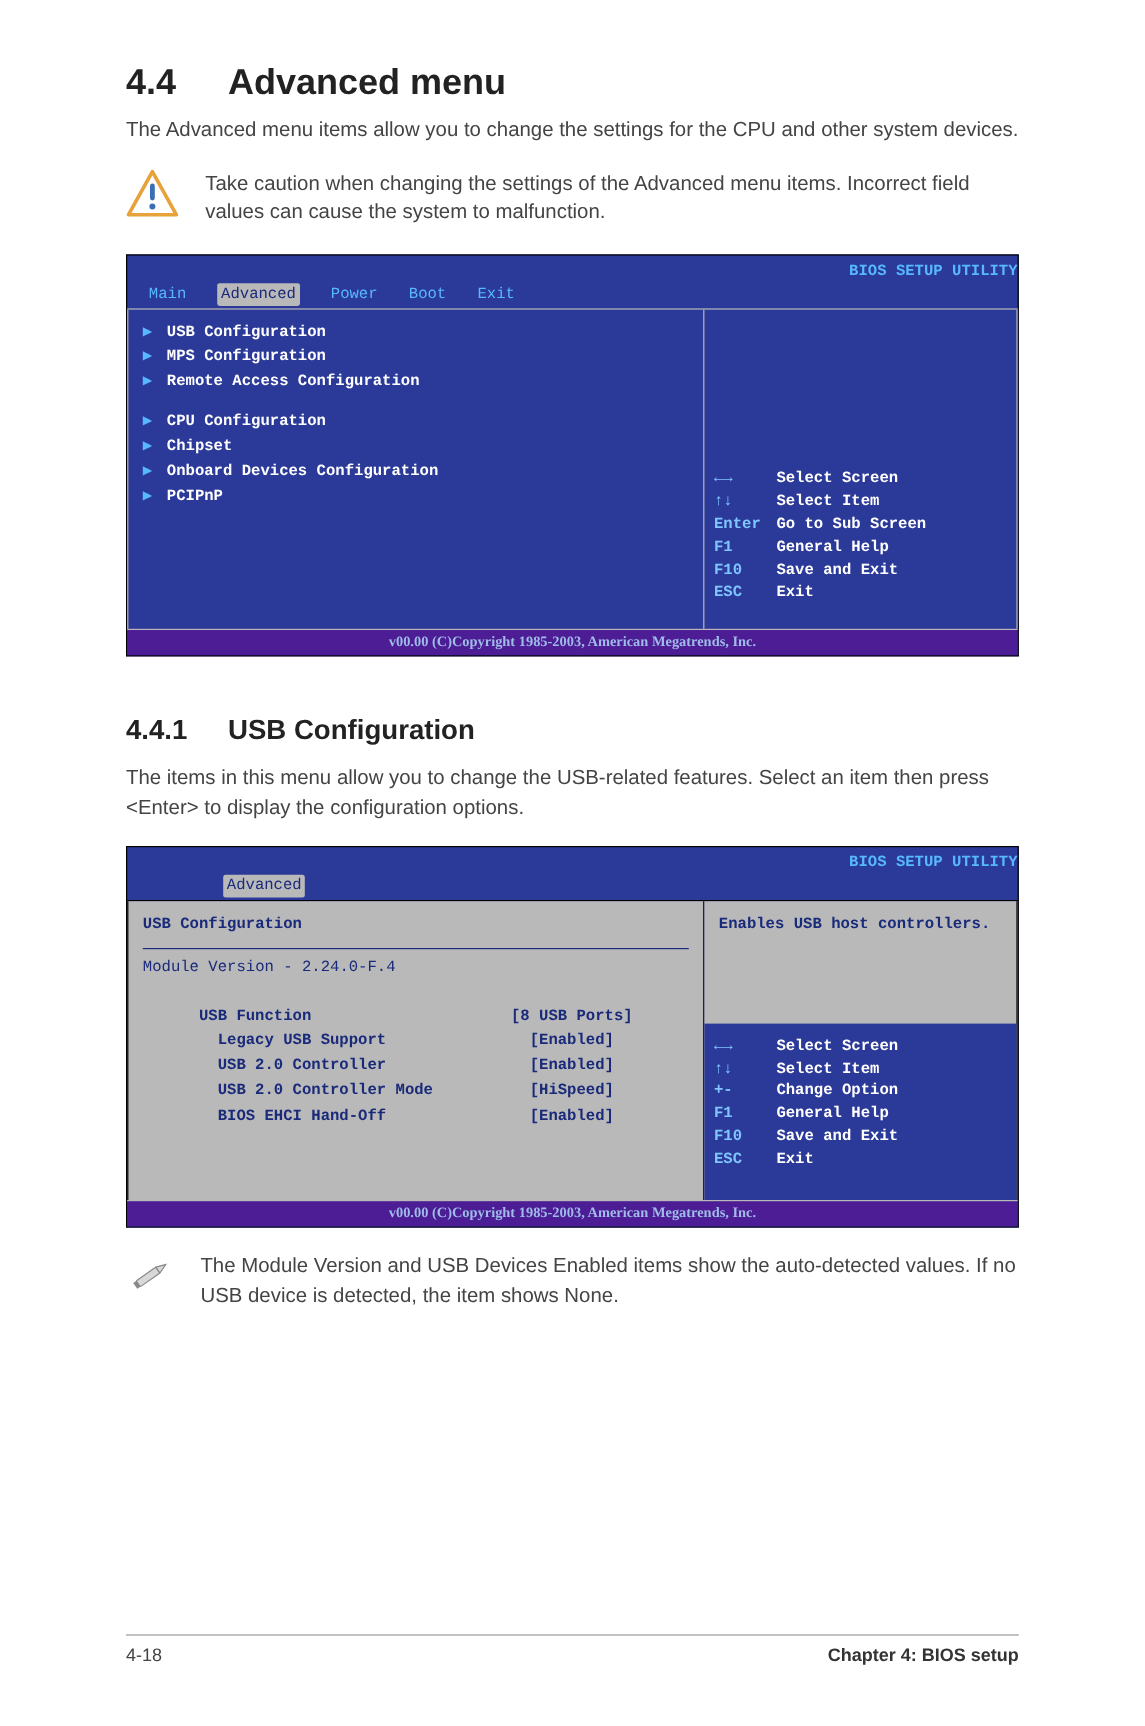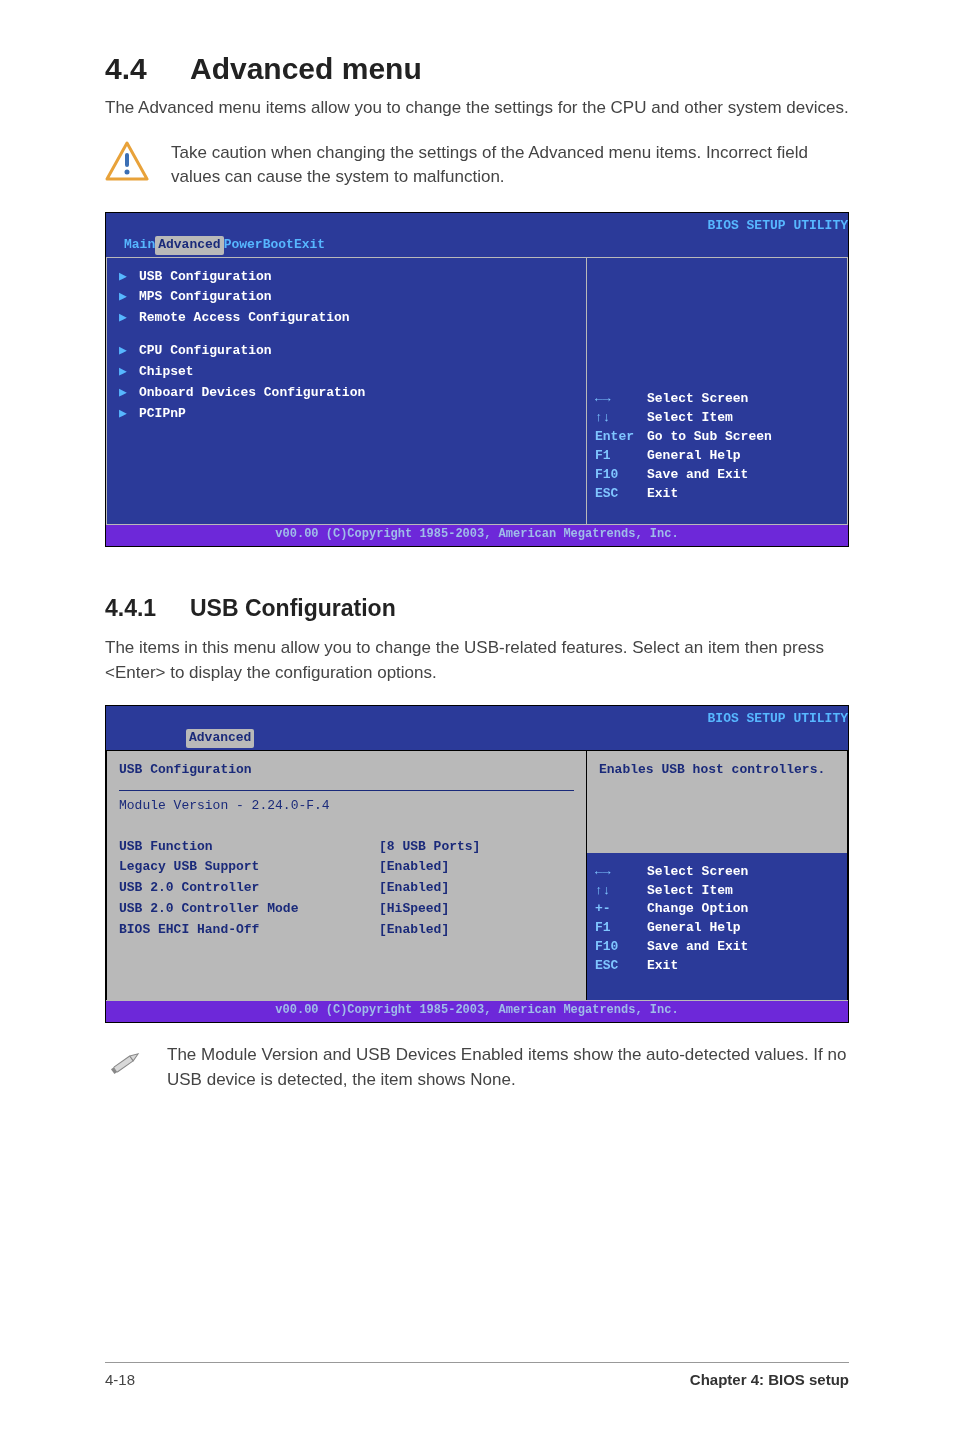--- a/index.html
+++ b/index.html
@@ -58,9 +58,10 @@
   }
   .bios-tabs {
     display: flex;
+    gap: 26px;
     padding: 0 18px 2px 18px;
     color: #57b7ff;
-    font-weight: bold;
+    font-weight: normal;
   }
   .bios-tab.active {
     background: #b9b9b9;

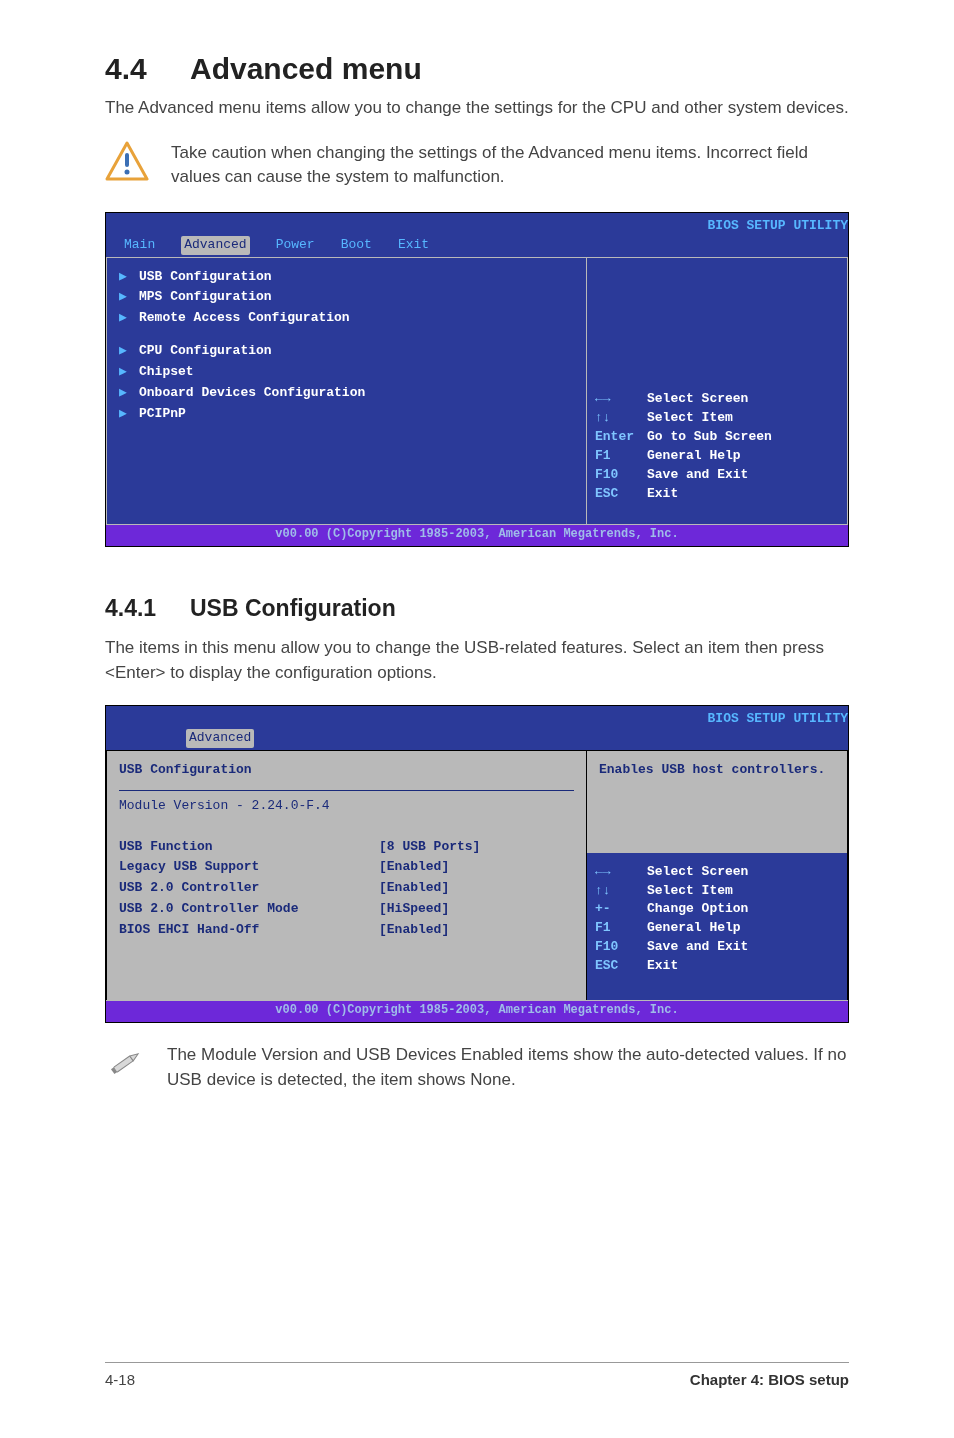--- a/index.html
+++ b/index.html
@@ -116,13 +116,14 @@
   .bios-pair .lbl { width:260px; font-weight:bold; }
   .bios-pair .val { color:#fff; font-weight:bold; }
   .bios-copy {
-    background:#6d28d9;
+    background:#4c1d95;
     text-align:center;
     color:#9fbce8;
     font-size:12px;
     padding:1px 0 3px 0;
     font-weight:bold;
     border-top:1px solid #b9b9b9;
+    font-family:Liberation Serif, serif;
   }
 
   

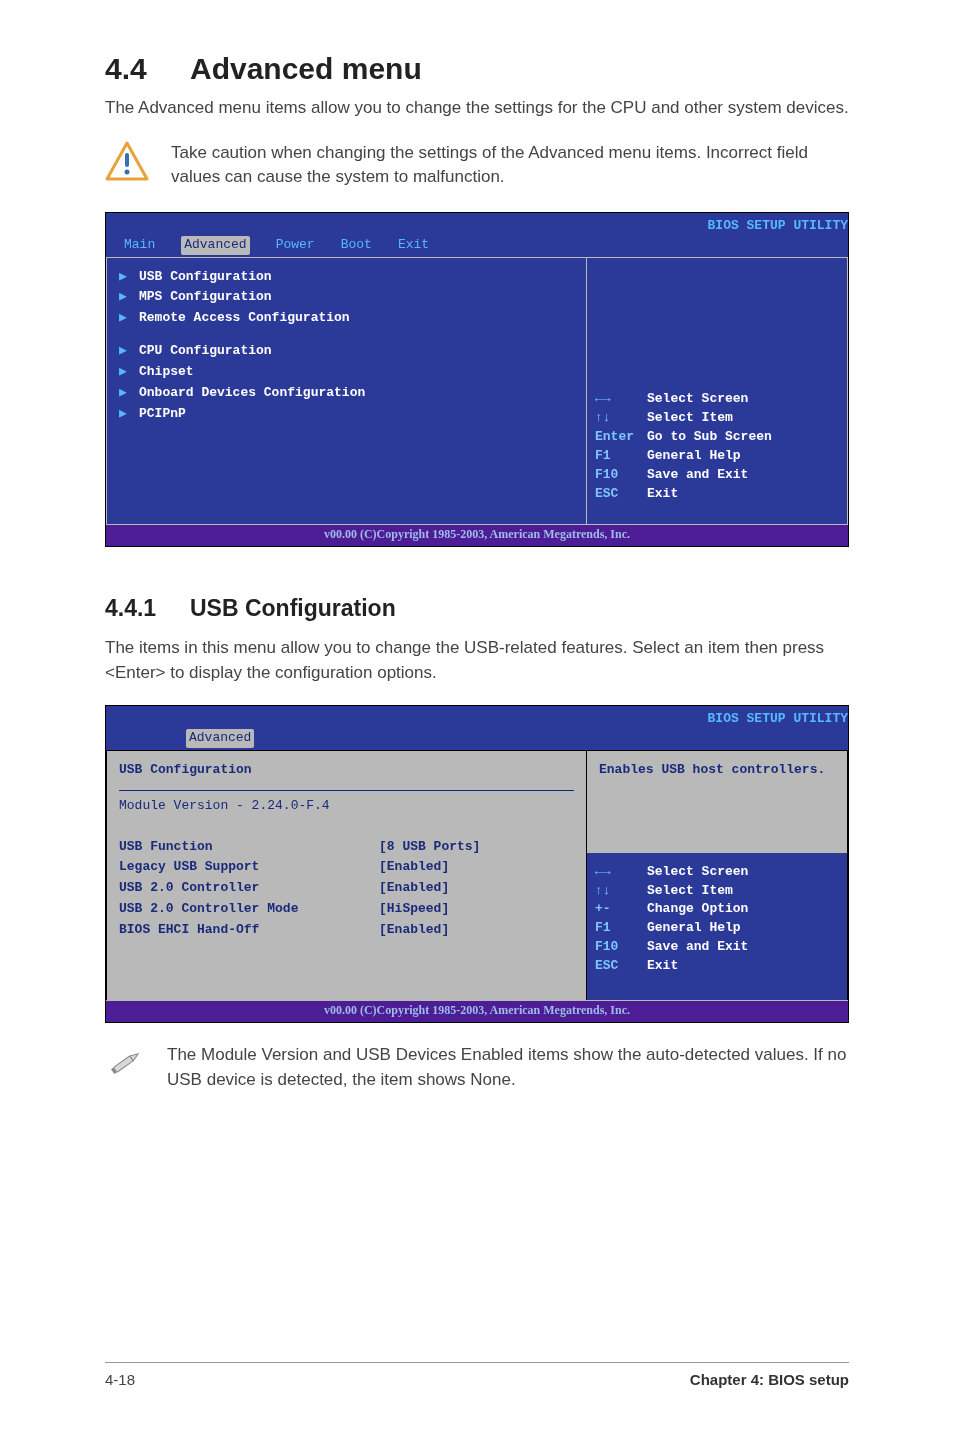--- a/index.html
+++ b/index.html
@@ -112,7 +112,7 @@
   .bios-keys .d { color:#fff; }
   .bios-item { display:flex; align-items:center; gap:10px; font-weight:bold; }
   .bios-arrow { color:#57b7ff; width:10px; }
-  .bios-pair { display:flex; }
+  .bios-pair { display:flex;justify-content:center; }
   .bios-pair .lbl { width:260px; font-weight:bold; }
   .bios-pair .val { color:#fff; font-weight:bold; }
   .bios-copy {

